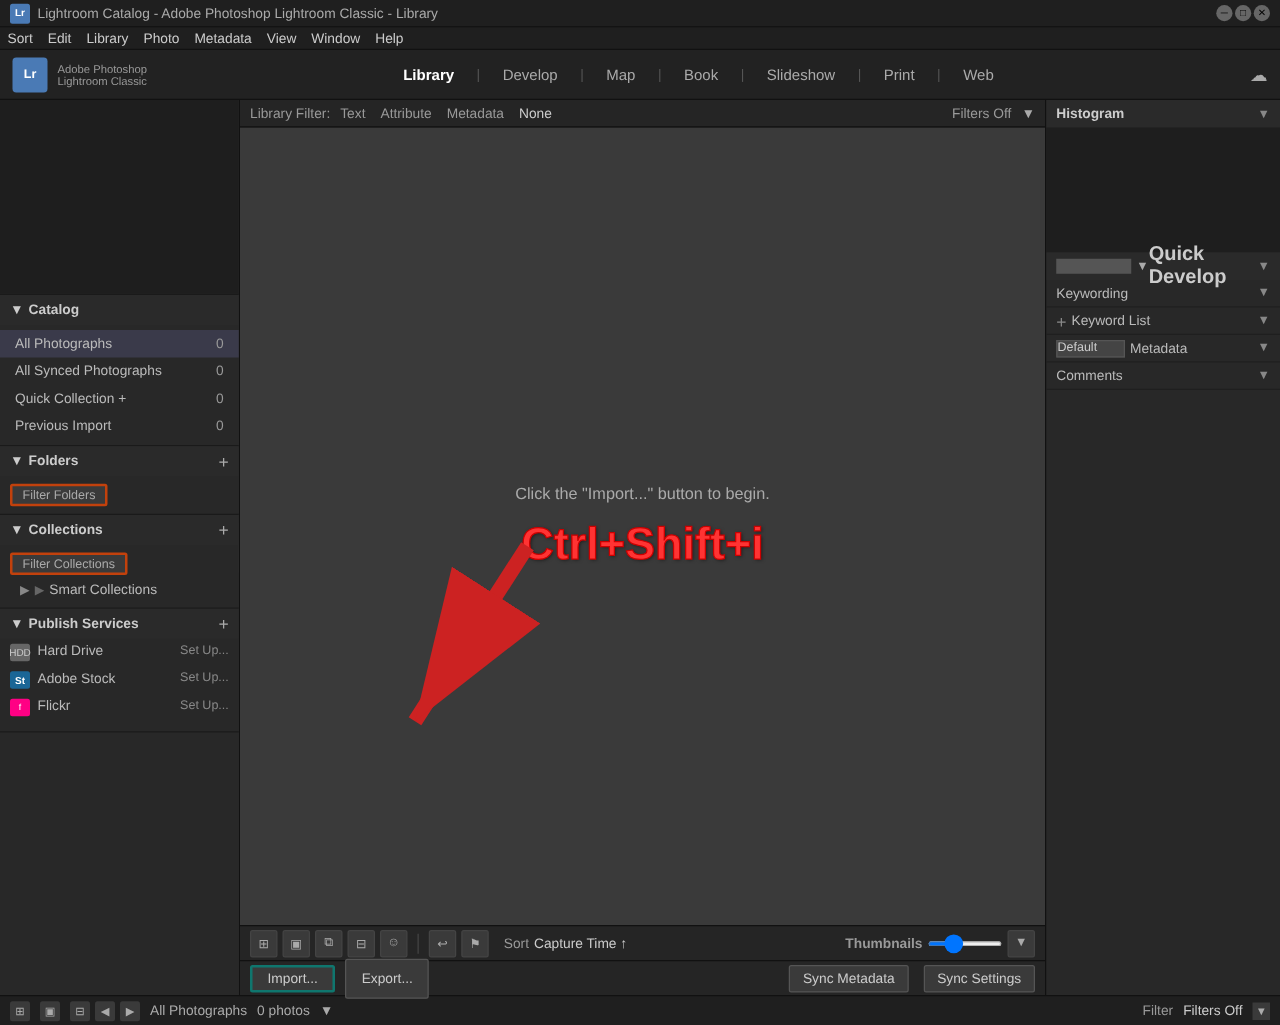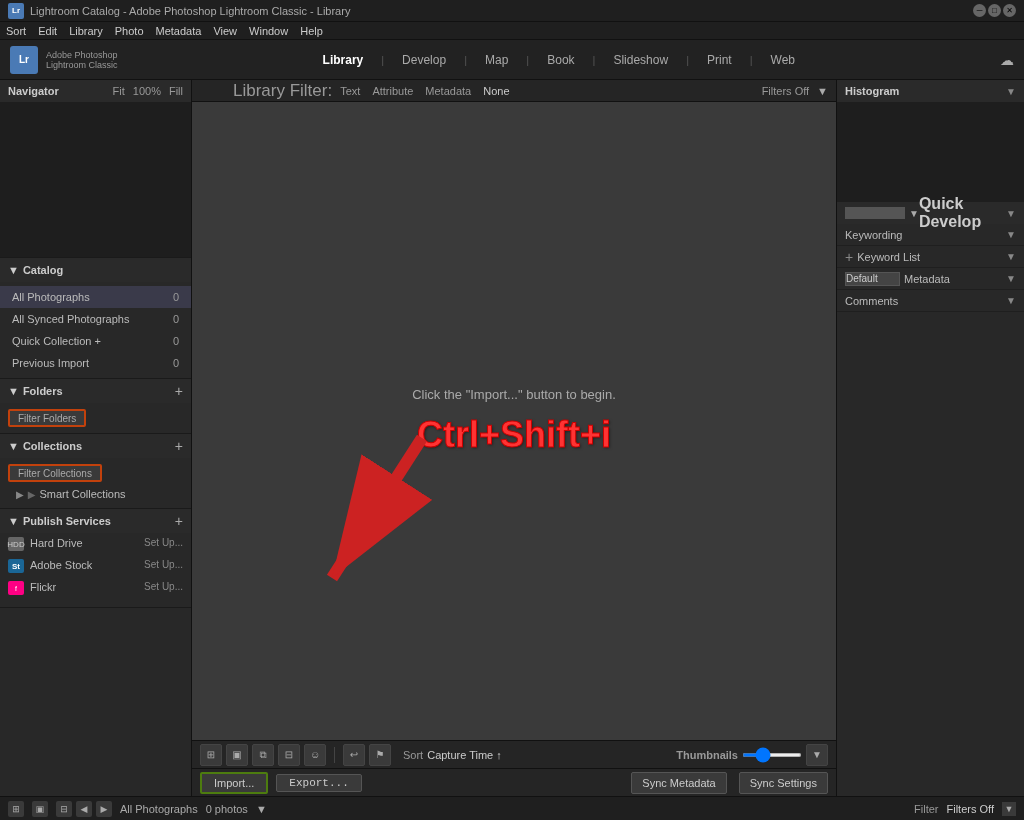--- a/index.html
+++ b/index.html
@@ -281,14 +281,6 @@
     <div id="left-toggle">◀</div>
 
     <div class="panel-section">
-      <div id="navigator-header">
-        <span id="navigator-title">Navigator</span>
-        <div id="navigator-zoom">
-          <span class="zoom-opt">Fit</span>
-          <span class="zoom-opt">100%</span>
-          <span class="zoom-opt">Fill</span>
-        </div>
-      </div>
       <div id="navigator-preview"></div>
     </div>
 

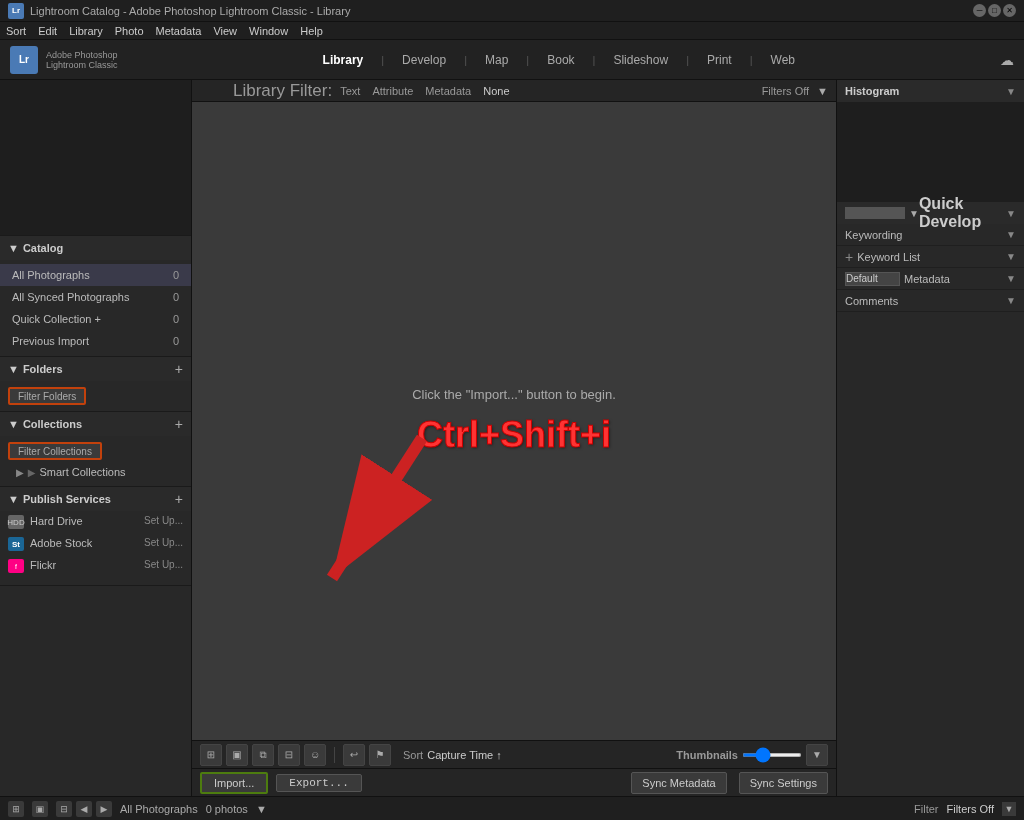--- a/index.html
+++ b/index.html
@@ -88,7 +88,7 @@
       height: 22px; background: #252525; display: flex; align-items: center;
       padding: 0 8px; gap: 8px; border-bottom: 1px solid #111;
     }
-    #filter-label { font-size: 17px; color: #999; margin-left: 33px; }
+    #filter-label { font-size: 11px; color: #999; }
     #filter-options { display: flex; gap: 12px; flex: 1; }
     .filter-opt { font-size: 11px; color: #999; cursor: pointer; }
     .filter-none { color: #ccc; font-size: 11px; }

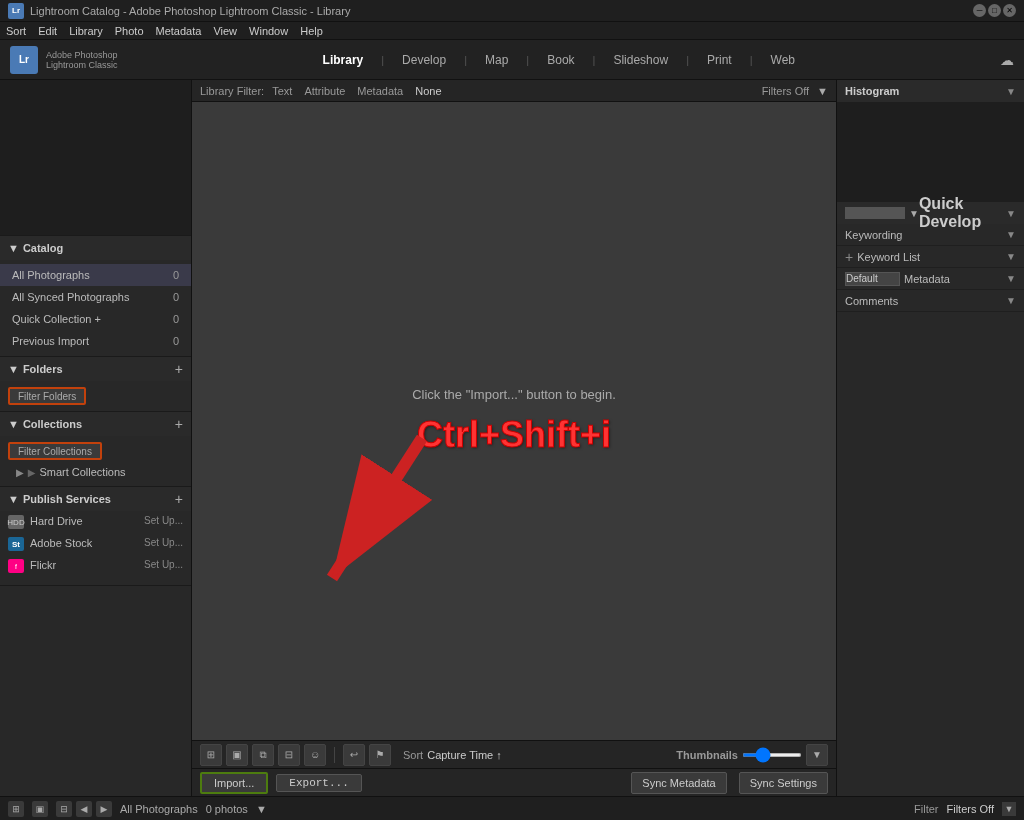--- a/index.html
+++ b/index.html
@@ -167,7 +167,7 @@
       gap: 8px; padding: 0 8px; border-top: 1px solid #111;
     }
     #import-btn {
-      height: 22px; padding: 0 12px; background: #3a3a3a; border: 2px solid #4d7c0f;
+      height: 22px; padding: 0 12px; background: #3a3a3a; border: 2px solid #0f766e;
       color: #ccc; cursor: pointer; font-size: 11px; border-radius: 2px;
     }
     #export-btn {

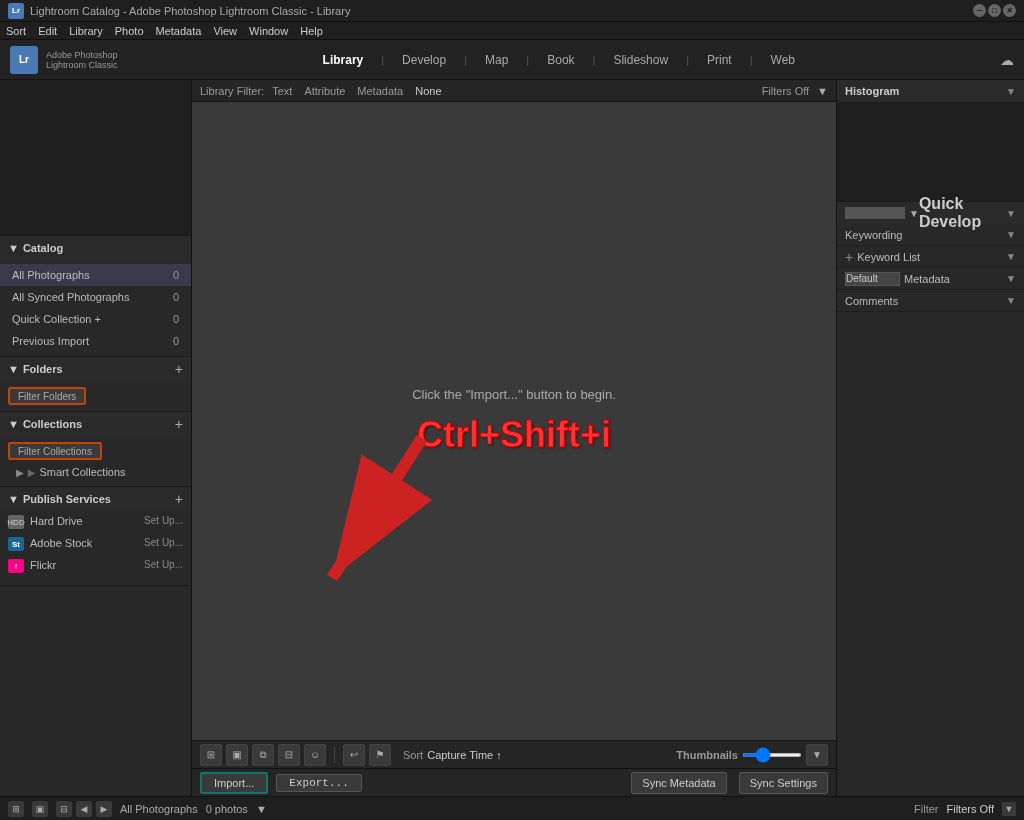--- a/index.html
+++ b/index.html
@@ -171,8 +171,8 @@
       color: #ccc; cursor: pointer; font-size: 11px; border-radius: 2px;
     }
     #export-btn {
-      height: 18px; padding: 0 12px; background: #3a3a3a; border: 1px solid #555;
-      color: #ccc; cursor: pointer; font-size: 11px; border-radius: 2px; font-family: Liberation Mono, monospace;
+      height: 32px; padding: 0 12px; background: #3a3a3a; border: 1px solid #555;
+      color: #ccc; cursor: pointer; font-size: 11px; border-radius: 2px;
     }
     #sync-metadata-btn, #sync-settings-btn {
       height: 22px; padding: 0 10px; background: #3a3a3a; border: 1px solid #555;

